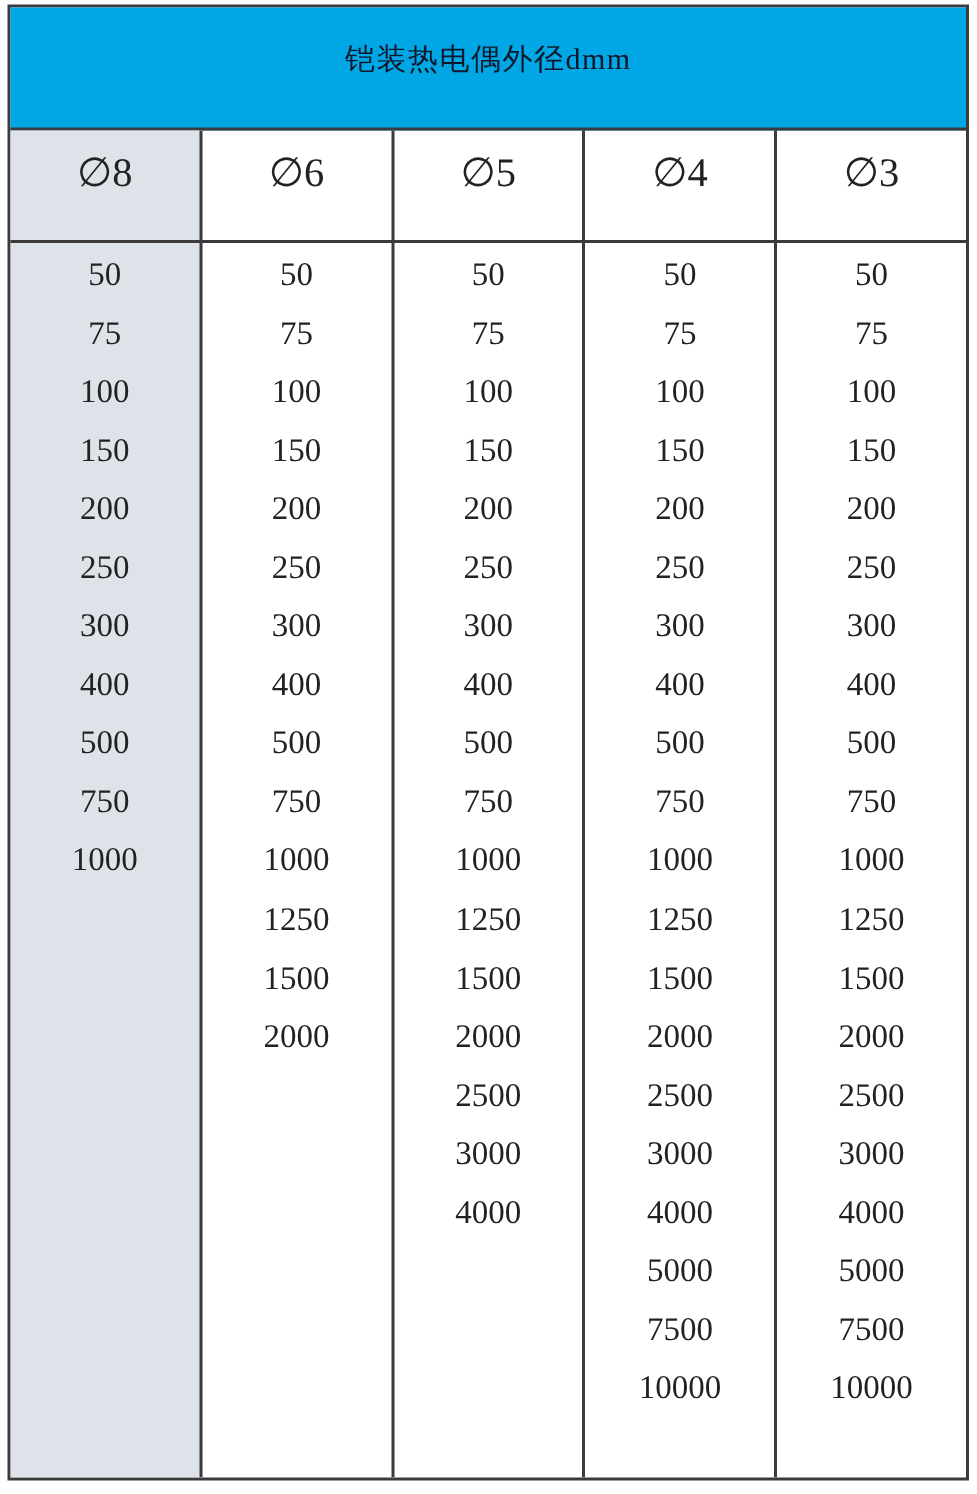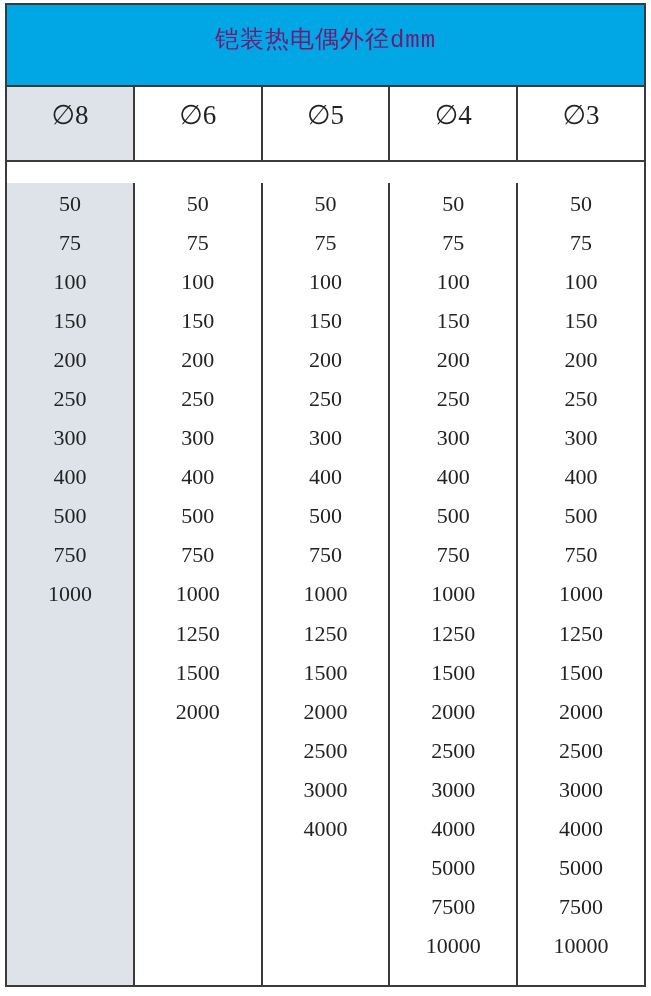--- a/index.html
+++ b/index.html
@@ -32,9 +32,9 @@
     justify-content: center;
   }
   .banner-title {
-    color: #701a75;
-    font-family: Liberation Mono, monospace;
-    font-size: 24px;
+    color: #0f172a;
+    font-family: Liberation Serif, serif;
+    font-size: 20px;
     letter-spacing: 1px;
     position: relative;
     top: -6px;

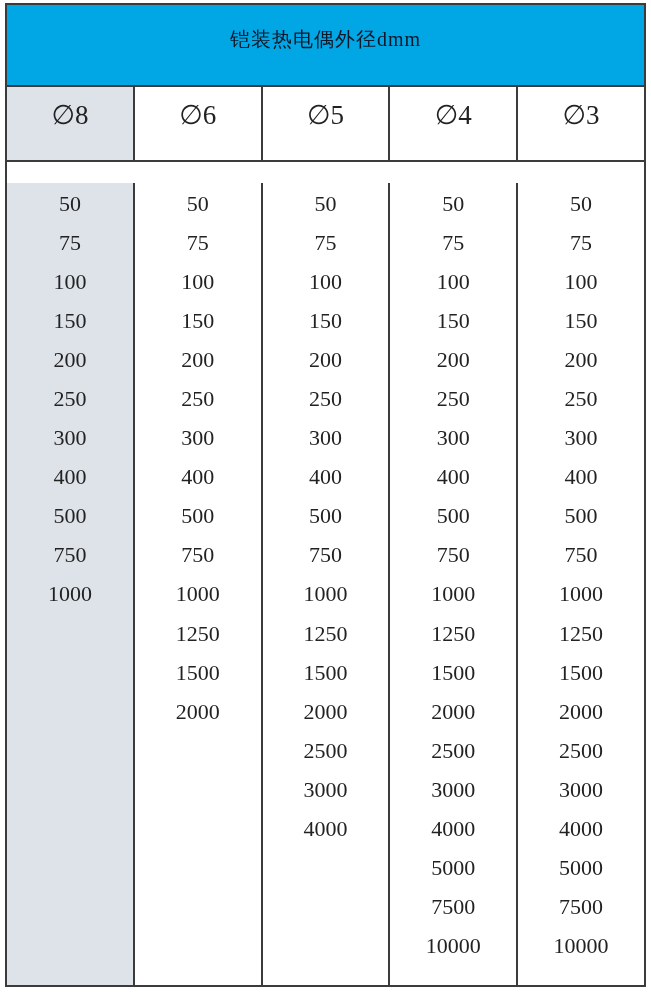--- a/index.html
+++ b/index.html
@@ -62,7 +62,6 @@
     flex: 1 1 auto;
     display: flex;
     overflow: hidden;
-    margin-top: 21px;
   }
   .body-col {
     flex: 1 1 0;

